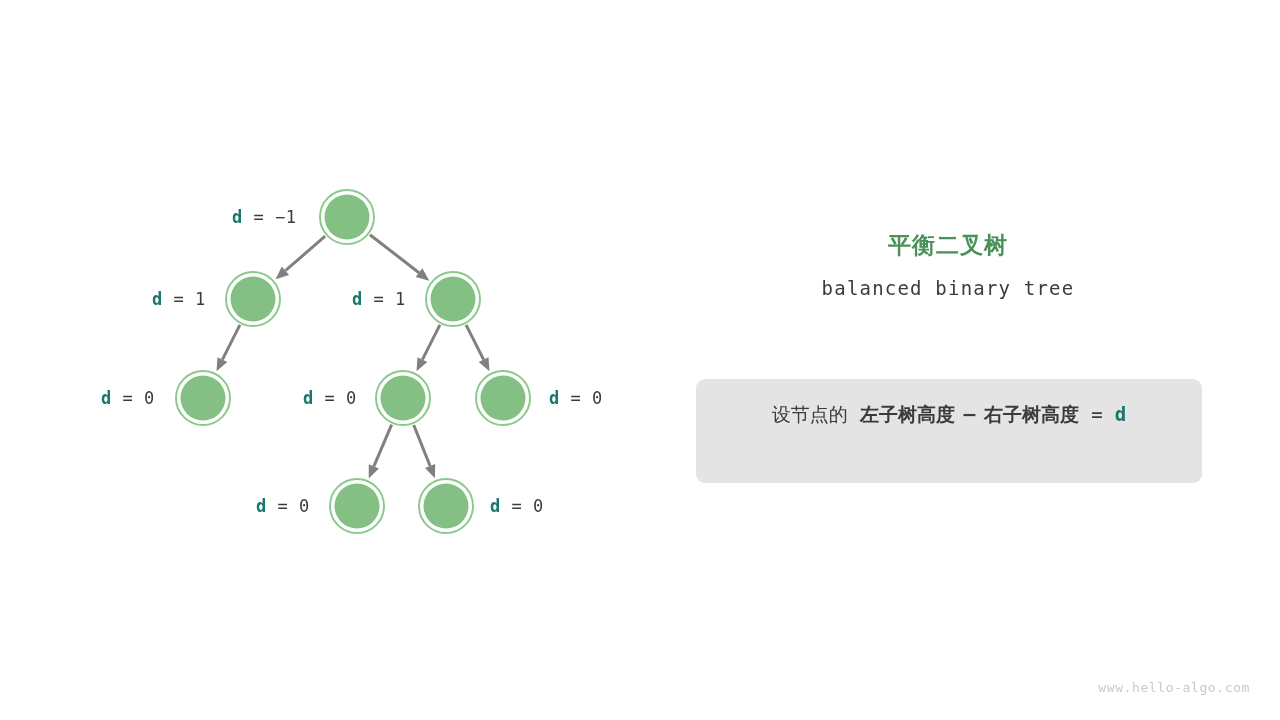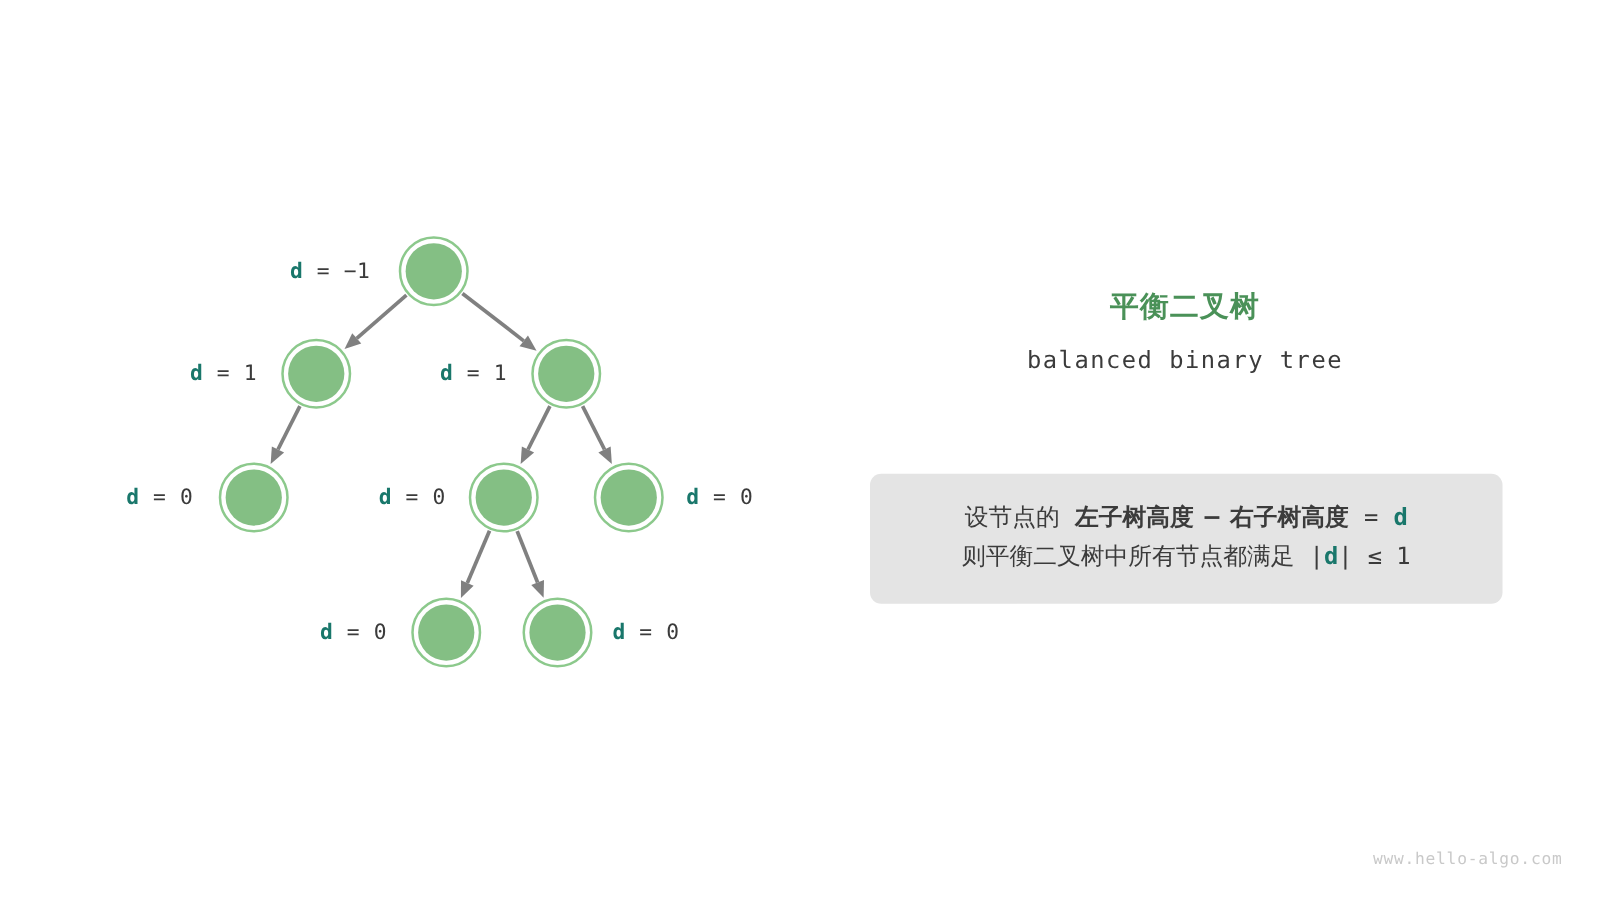--- a/index.html
+++ b/index.html
@@ -215,11 +215,6 @@
       <span class="mono">=</span>&nbsp;
       <span class="var">d</span>
     </div>
-    <div class="formula-line">
-      <span>则平衡二叉树中所有节点都满足</span>&nbsp;
-      <span class="mono">|</span><span class="var">d</span><span class="mono">|</span>&nbsp;
-      <span class="mono">≤ 1</span>
-    </div>
   </div>
 </div>
 

